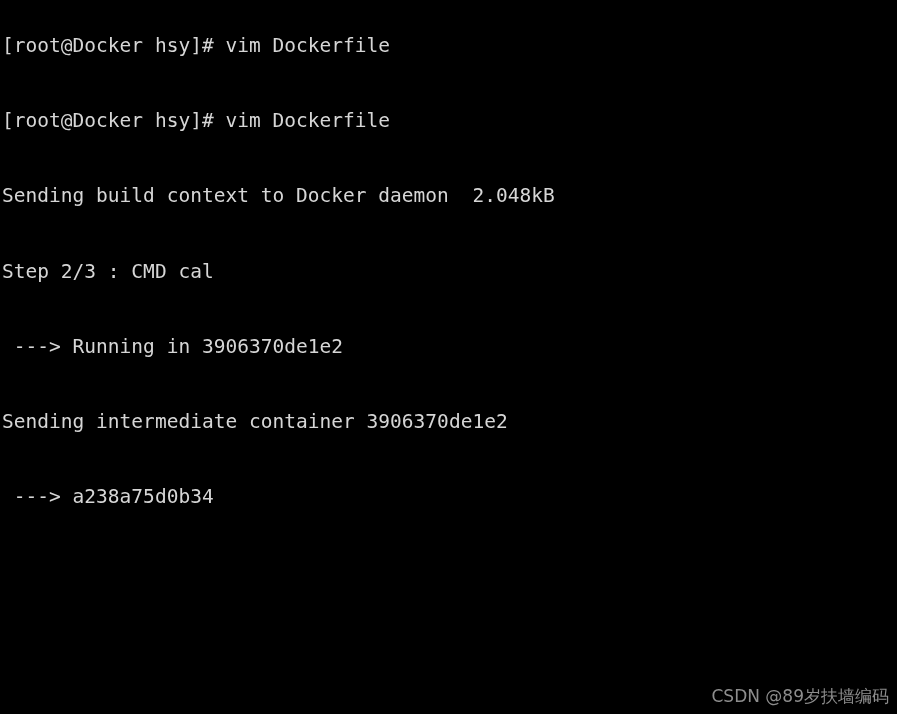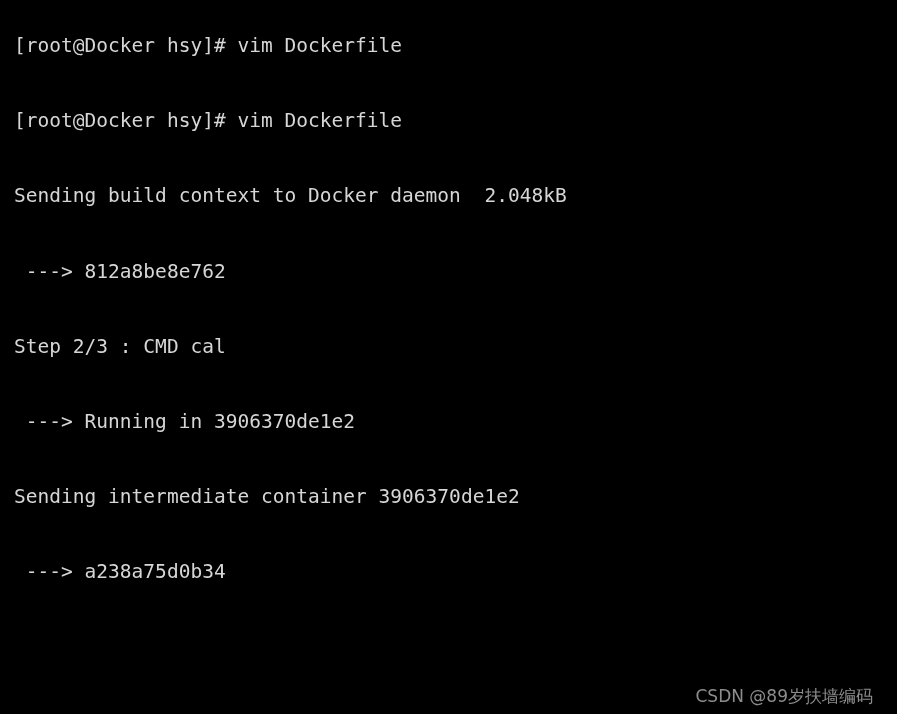--- a/index.html
+++ b/index.html
@@ -41,7 +41,7 @@
     display: block;
     height: 25.05px;
     white-space: pre;
-    padding-left: 14px;
+    padding-left: 2px;
   }
 
   .watermark {

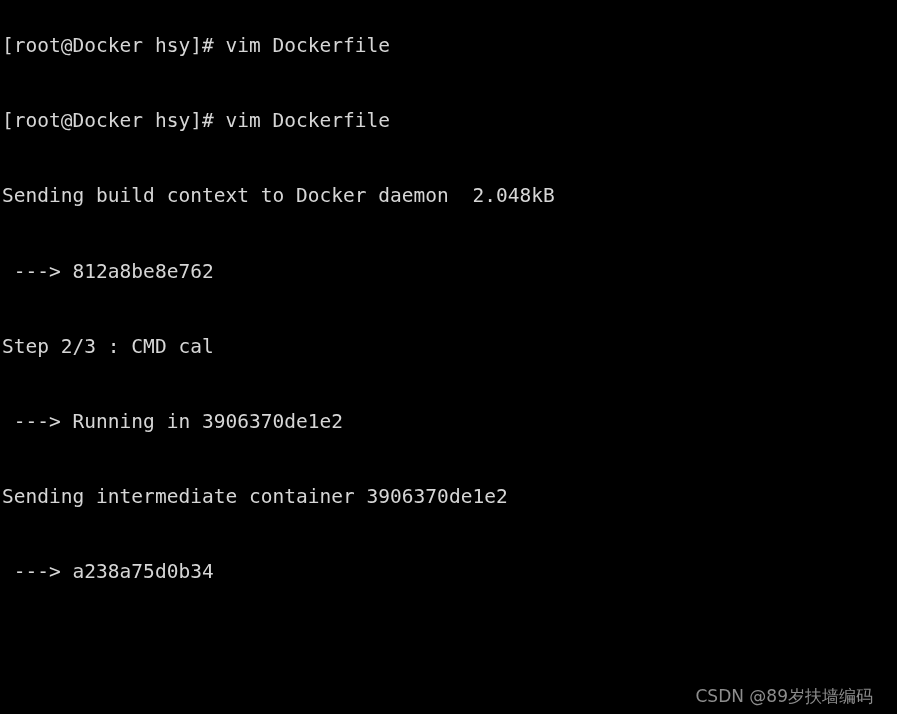--- a/index.html
+++ b/index.html
@@ -64,7 +64,6 @@
     <span class="tline">[root@Docker hsy]# vim Dockerfile</span>
     <span class="tline">[root@Docker hsy]# vim Dockerfile</span>
     <span class="tline">Sending build context to Docker daemon  2.048kB</span>
-    <span class="tline"> ---&gt; 812a8be8e762</span>
     <span class="tline">Step 2/3 : CMD cal</span>
     <span class="tline"> ---&gt; Running in 3906370de1e2</span>
     <span class="tline">Sending intermediate container 3906370de1e2</span>

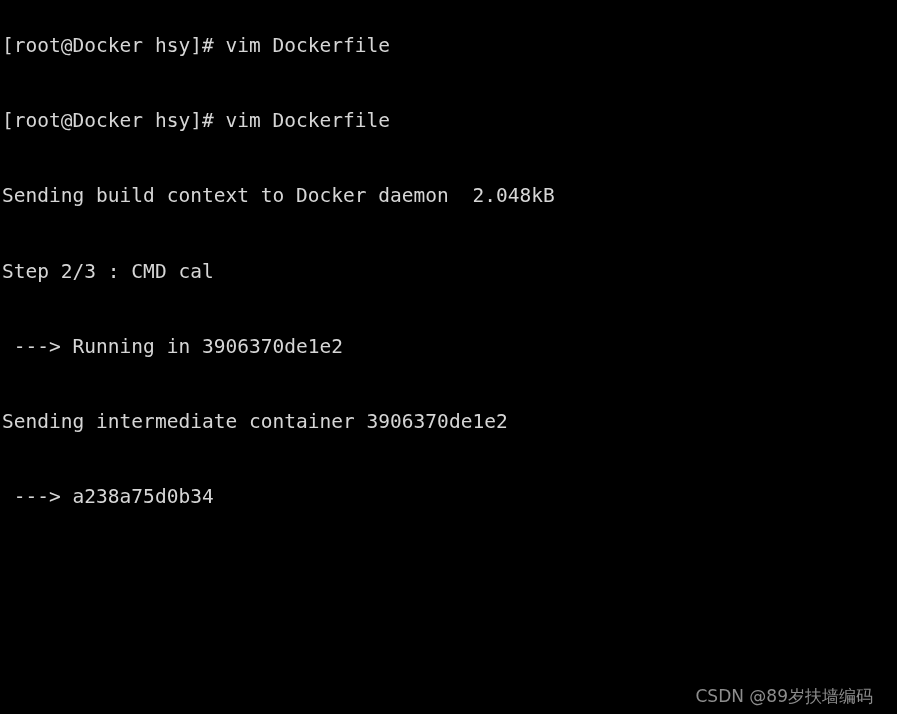--- a/index.html
+++ b/index.html
@@ -46,7 +46,7 @@
 
   .watermark {
     position: absolute;
-    right: 24px;
+    right: 8px;
     bottom: 6px;
     color: #9a9a9a;
     font-size: 17px;

